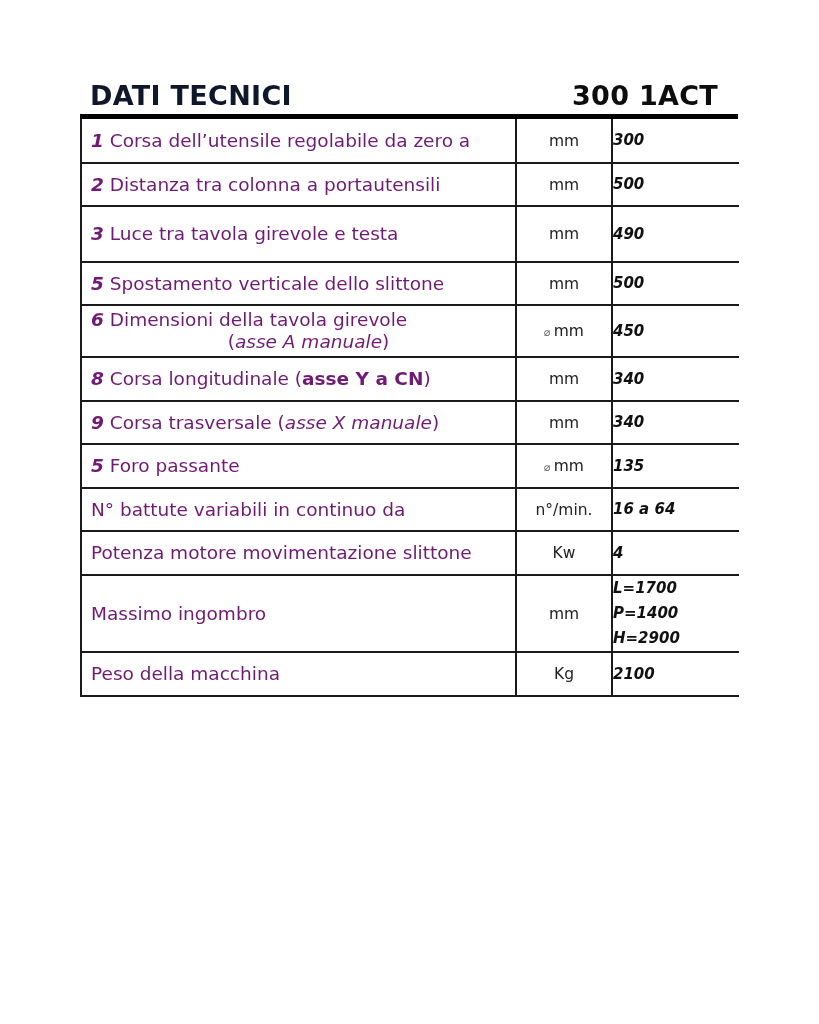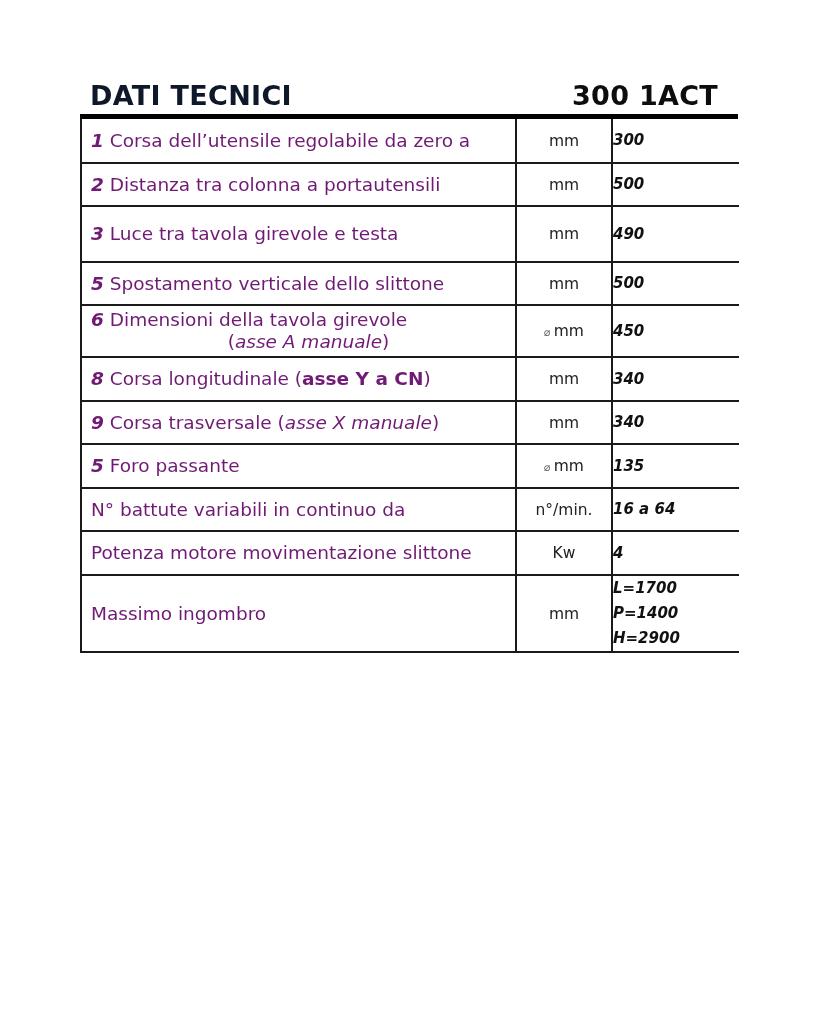--- a/index.html
+++ b/index.html
@@ -101,6 +101,11 @@
           <div>H=2900</div>
         </td>
       </tr>
+      <tr style="height:44px">
+        <td class="desc">Peso della macchina</td>
+        <td class="unit">Kg</td>
+        <td class="val last-col">2100</td>
+      </tr>
     </tbody>
   </table>
 </div>

